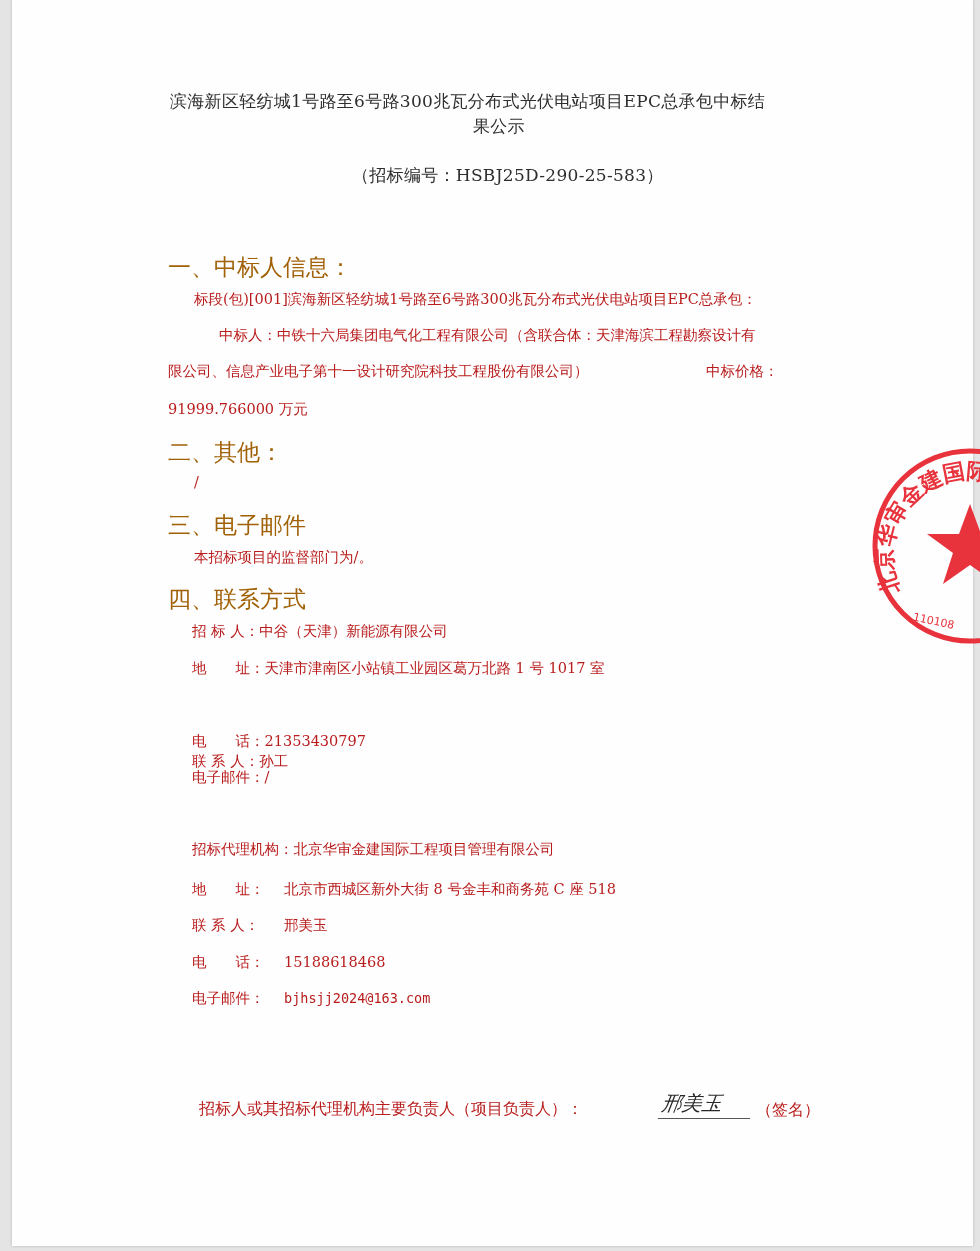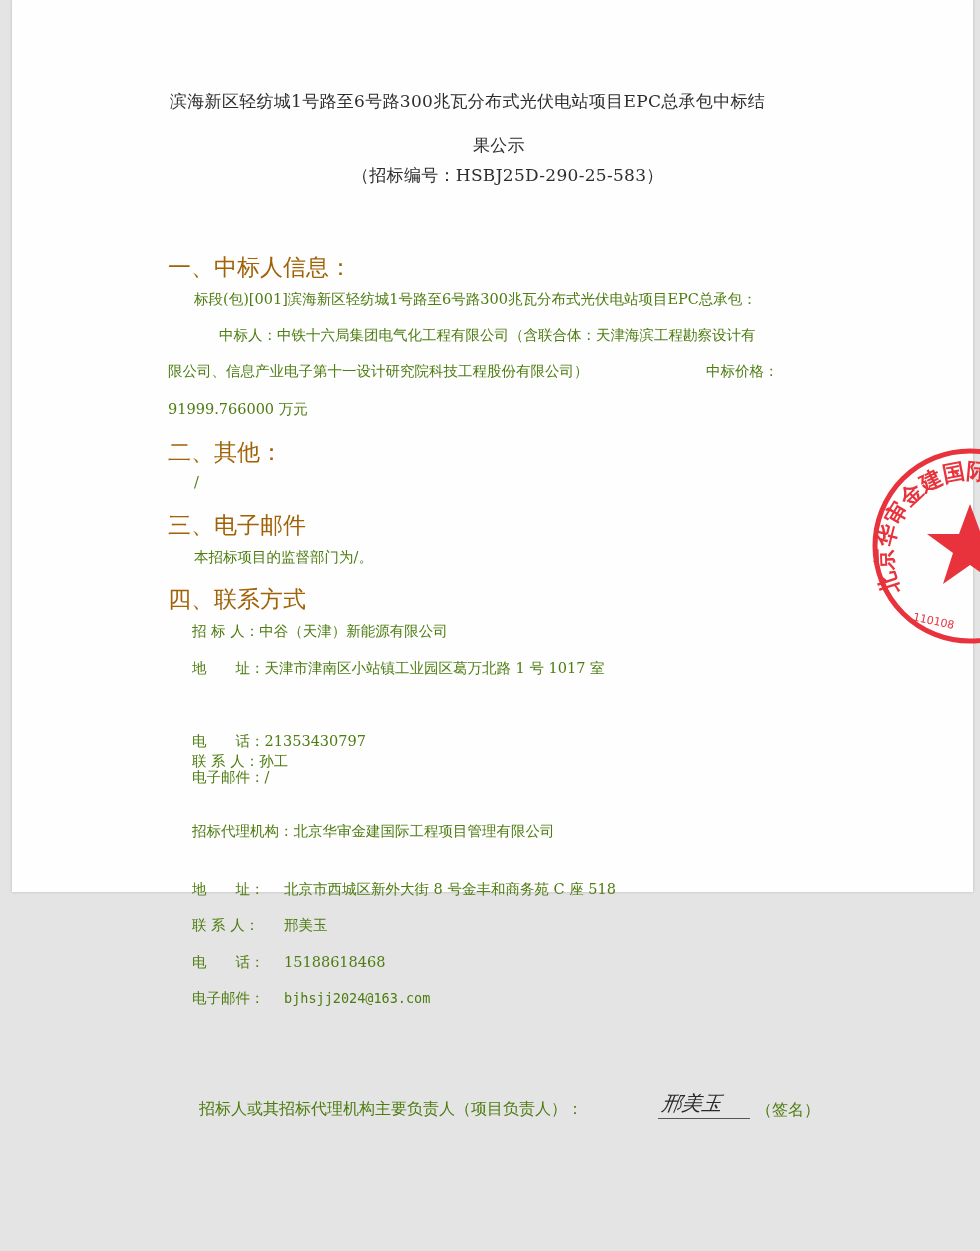--- a/index.html
+++ b/index.html
@@ -5,7 +5,7 @@
   html, body { margin:0; padding:0; }
   body { width:980px; height:1251px; background:#e4e4e4; position:relative; overflow:hidden;
          font-family:"DejaVu Serif","Liberation Serif",serif; color:#333; }
-  .page { position:absolute; left:12px; top:0; width:961px; height:892px; background:#fefefe;
+  .page { position:absolute; left:12px; top:0; width:961px; height:1246px; background:#fefefe;
           box-shadow: 0 0 3px rgba(0,0,0,0.18); }
   .abs { position:absolute; white-space:nowrap; }
   .title { font-size:17px; color:#2e2e2e; letter-spacing:0.3px; }

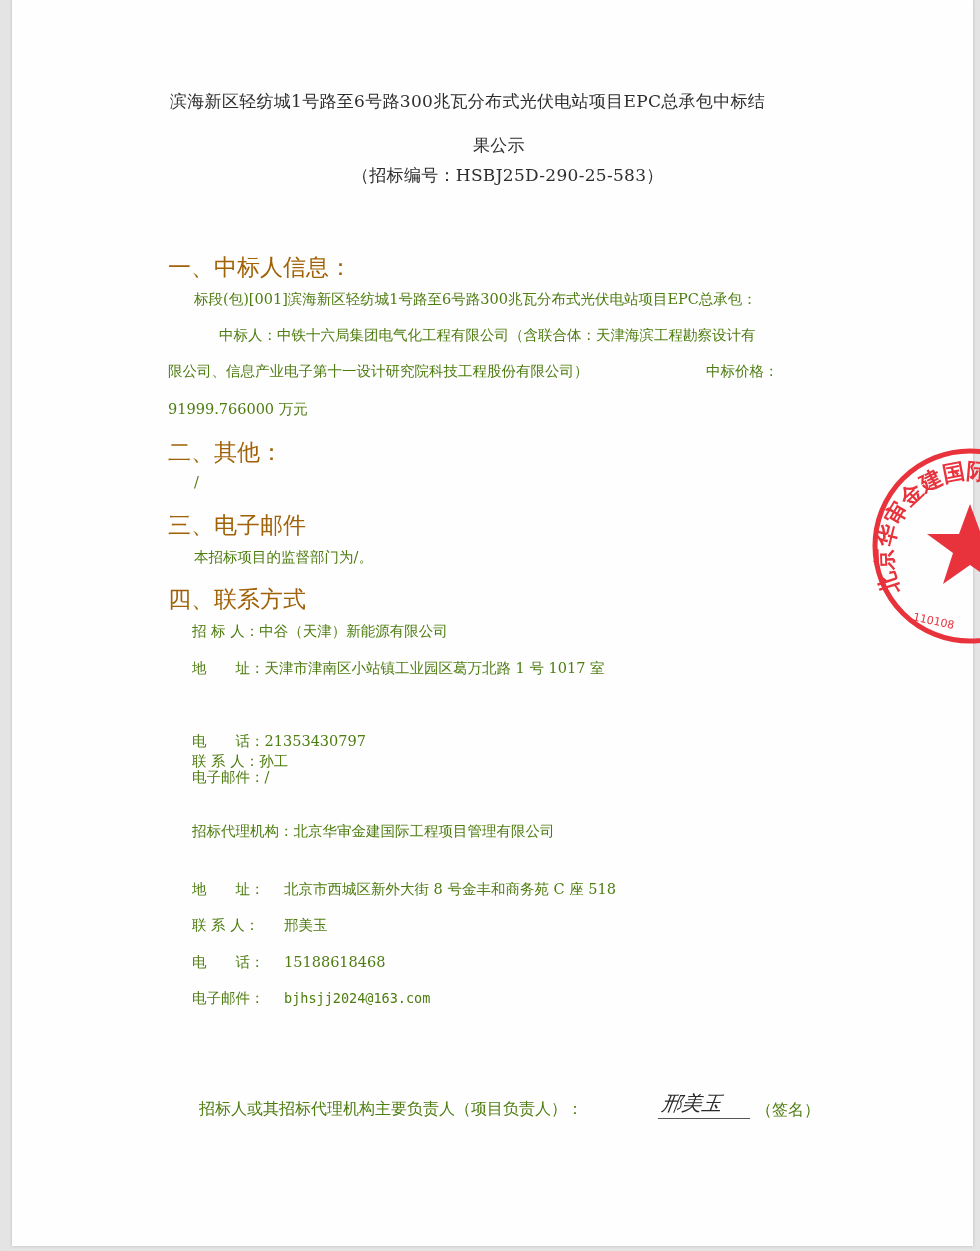--- a/index.html
+++ b/index.html
@@ -21,7 +21,7 @@
 <div class="page">
 
   <div class="abs title" style="left:158px; top:90px;">滨海新区轻纺城1号路至6号路300兆瓦分布式光伏电站项目EPC总承包中标结</div>
-  <div class="abs title" style="left:461px; top:134px;">果公示</div>
+  <div class="abs title" style="left:461px; top:115px;">果公示</div>
   <div class="abs title" style="left:340px; top:164px;">（招标编号：HSBJ25D-290-25-583）</div>
 
   <div class="abs heading" style="left:156px; top:252px;">一、中标人信息：</div>

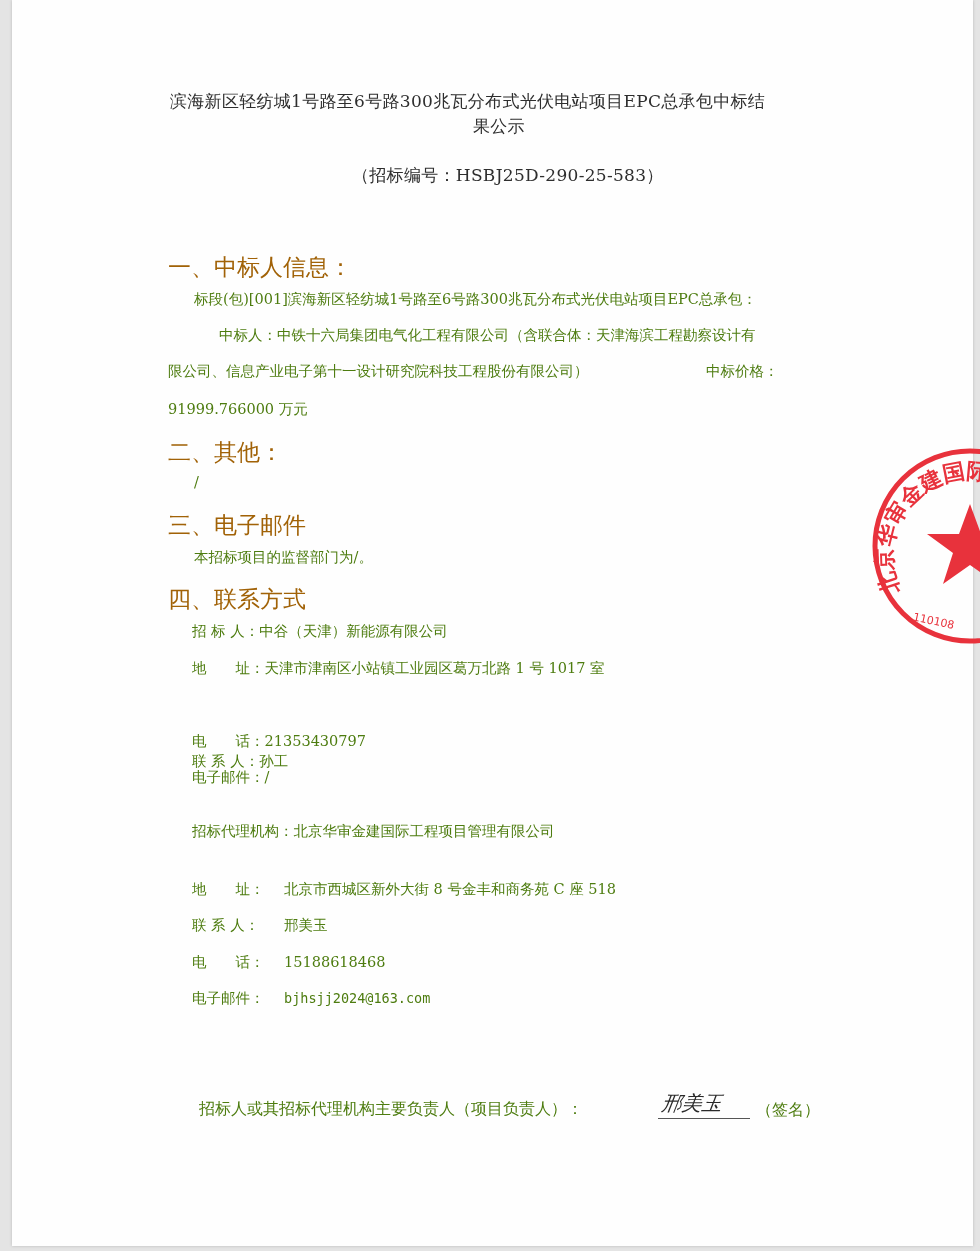--- a/index.html
+++ b/index.html
@@ -10,7 +10,7 @@
   .abs { position:absolute; white-space:nowrap; }
   .title { font-size:17px; color:#2e2e2e; letter-spacing:0.3px; }
   .heading { font-size:23px; font-weight:normal; font-family:"DejaVu Sans","Liberation Sans",sans-serif; color:#a16207; }
-  .body { font-size:14.5px; color:#4d7c0f; }
+  .body { font-size:14.5px; color:#b91c1c; }
   .label { display:inline-block; }
   .sig-line { position:absolute; border-bottom:1px solid #555; }
   .stamp { position:absolute; left:858px; top:446px; width:200px; height:200px; }

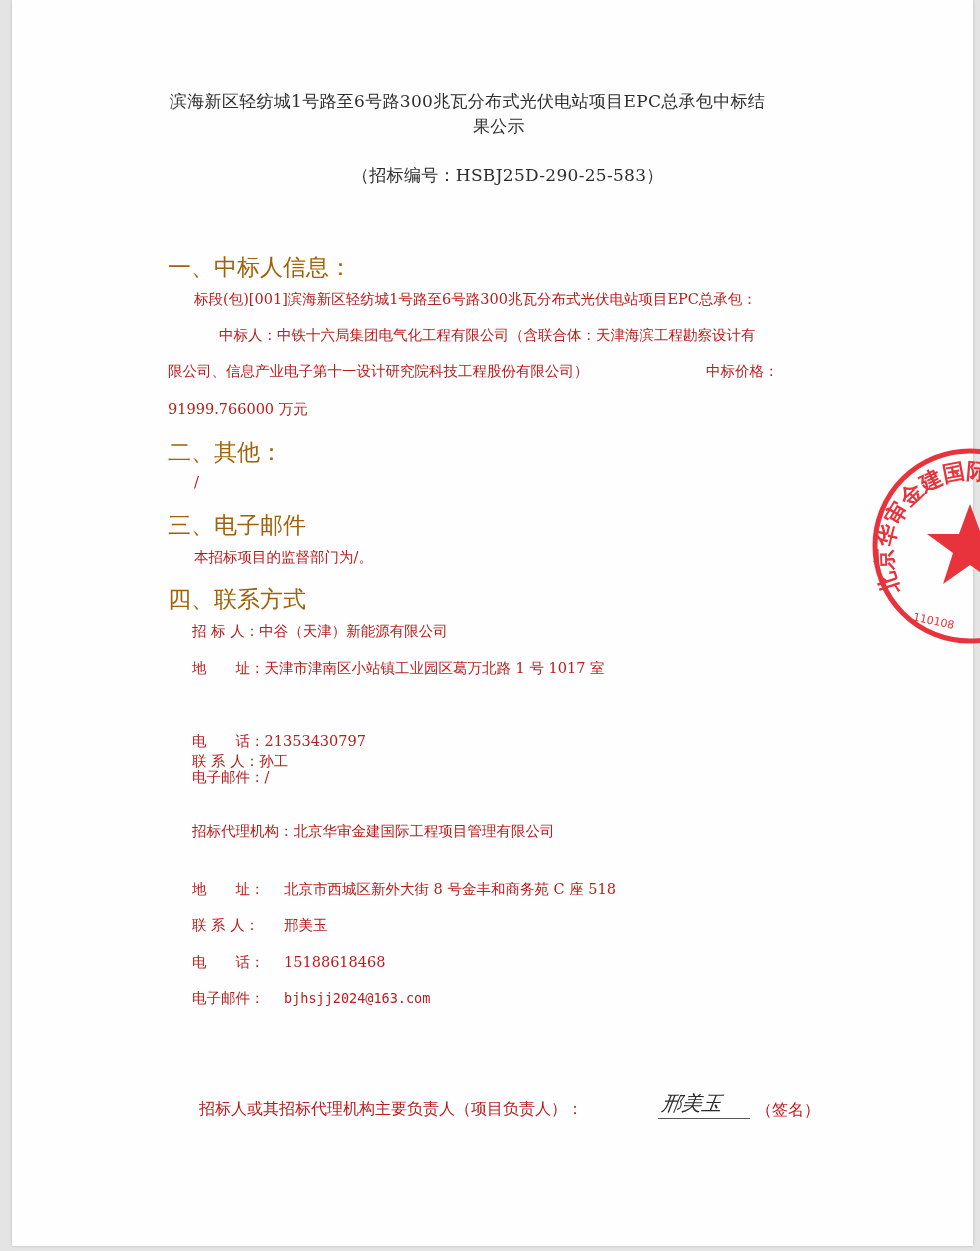--- a/index.html
+++ b/index.html
@@ -55,7 +55,7 @@
     <span class="label">电子邮件：</span><span>/</span>
   </div>
 
-  <div class="abs body" style="left:180px; top:822px;">
+  <div class="abs body" style="left:180px; top:840px;">
     <span class="label">招标代理机构：</span><span>北京华审金建国际工程项目管理有限公司</span>
   </div>
   <div class="abs body" style="left:180px; top:880px;">

